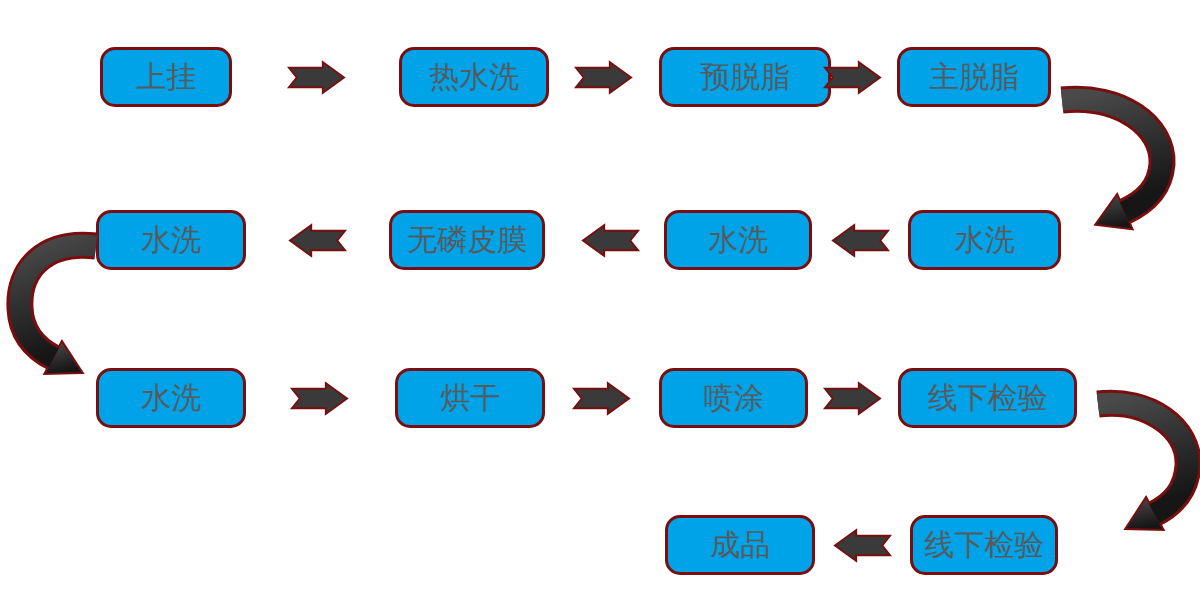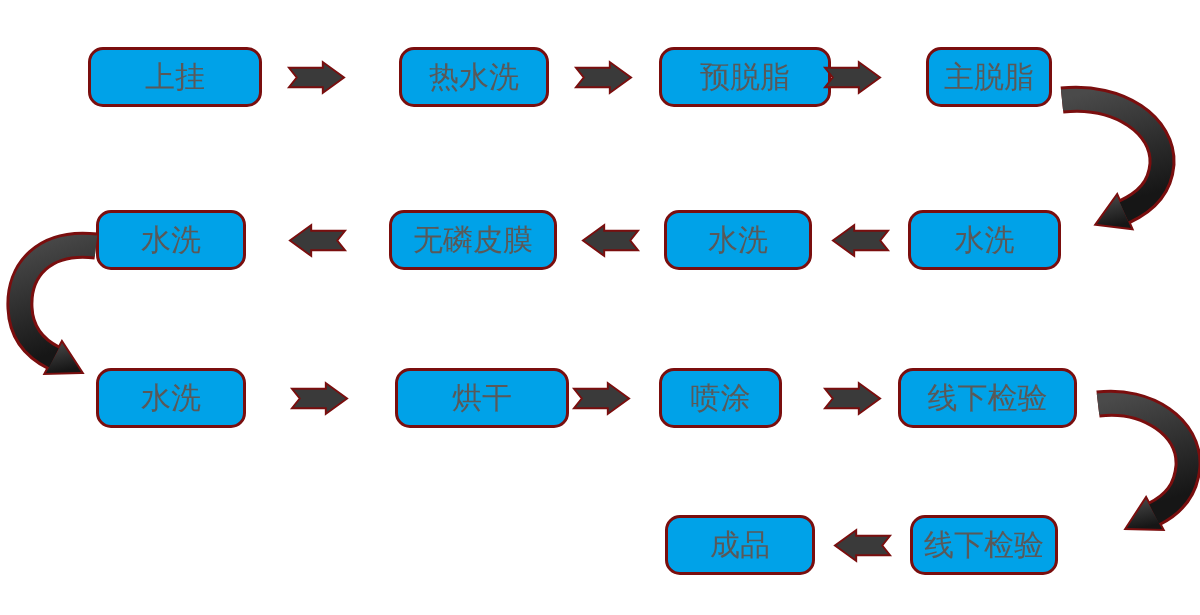--- a/index.html
+++ b/index.html
@@ -34,7 +34,7 @@
 
 <div id="canvas">
 
-  <div class="node" style="left:88px;top:47px;width:174px;">
+  <div class="node" style="left:100px;top:47px;width:132px;">
     <span class="node-label">上挂</span>
   </div>
   <div class="node" style="left:399px;top:47px;width:150px;text-align:right;">

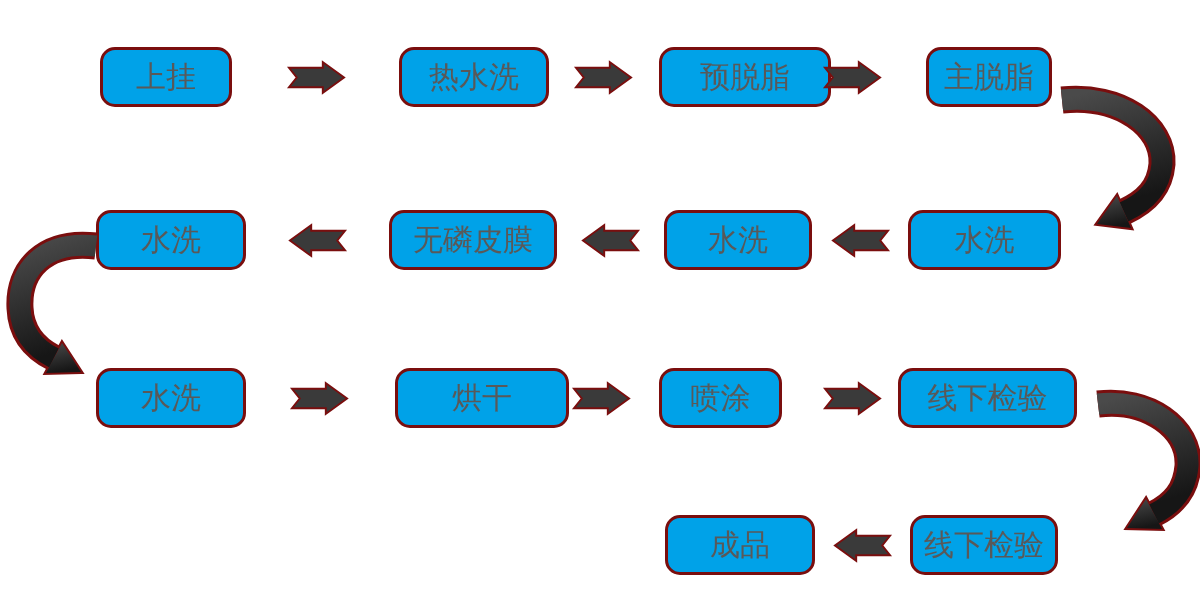--- a/index.html
+++ b/index.html
@@ -43,7 +43,7 @@
   <div class="node" style="left:659px;top:47px;width:172px;">
     <span class="node-label">预脱脂</span>
   </div>
-  <div class="node" style="left:897px;top:47px;width:126px;margin-left:29px;">
+  <div class="node" style="left:897px;top:47px;width:154px;">
     <span class="node-label">主脱脂</span>
   </div>
 

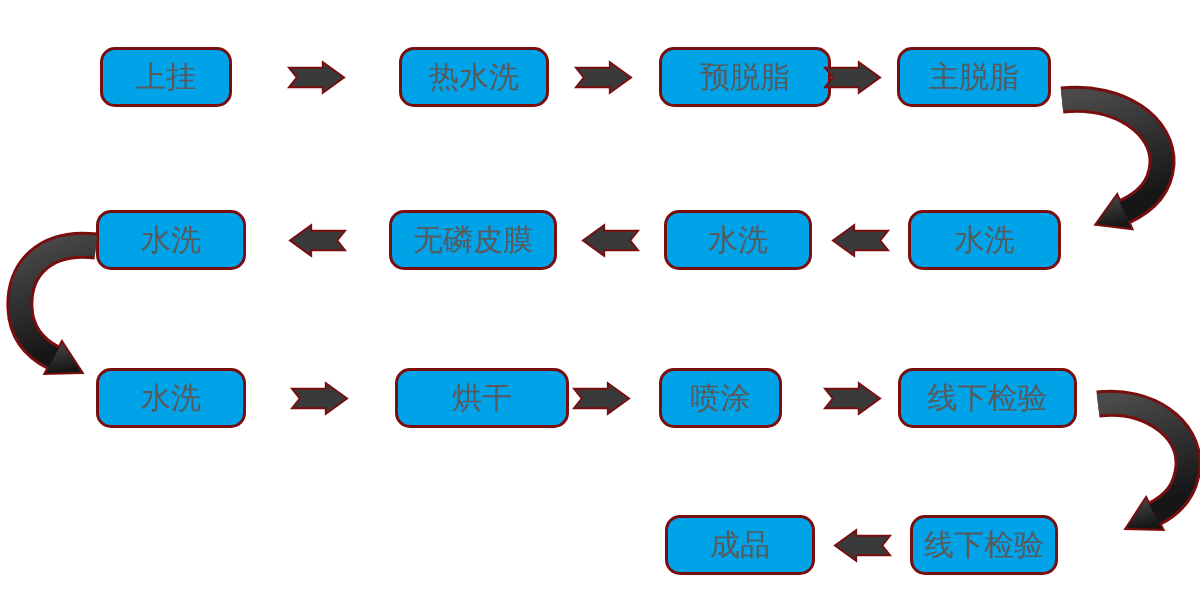--- a/index.html
+++ b/index.html
@@ -53,7 +53,7 @@
   <div class="node" style="left:664px;top:210px;width:148px;">
     <span class="node-label">水洗</span>
   </div>
-  <div class="node" style="left:389px;top:210px;width:168px;">
+  <div class="node" style="left:389px;top:210px;width:156px;">
     <span class="node-label">无磷皮膜</span>
   </div>
   <div class="node" style="left:96px;top:210px;width:150px;">

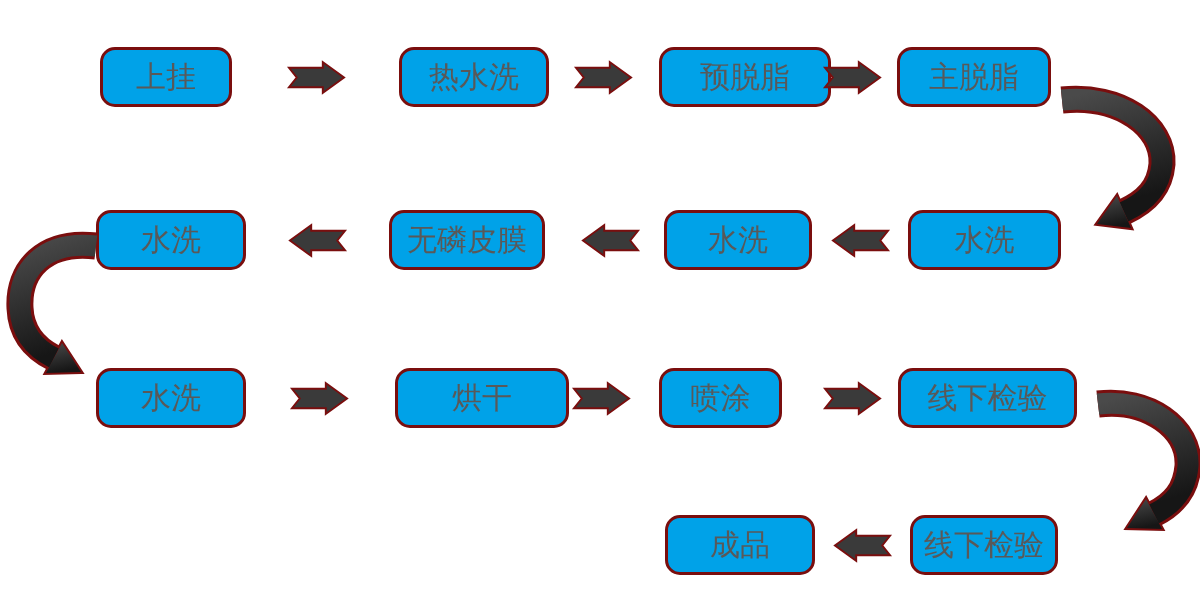--- a/index.html
+++ b/index.html
@@ -63,7 +63,7 @@
   <div class="node" style="left:96px;top:368px;width:150px;">
     <span class="node-label">水洗</span>
   </div>
-  <div class="node" style="left:395px;top:368px;width:174px;">
+  <div class="node" style="left:395px;top:368px;width:150px;">
     <span class="node-label">烘干</span>
   </div>
   <div class="node" style="left:659px;top:368px;width:123px;">

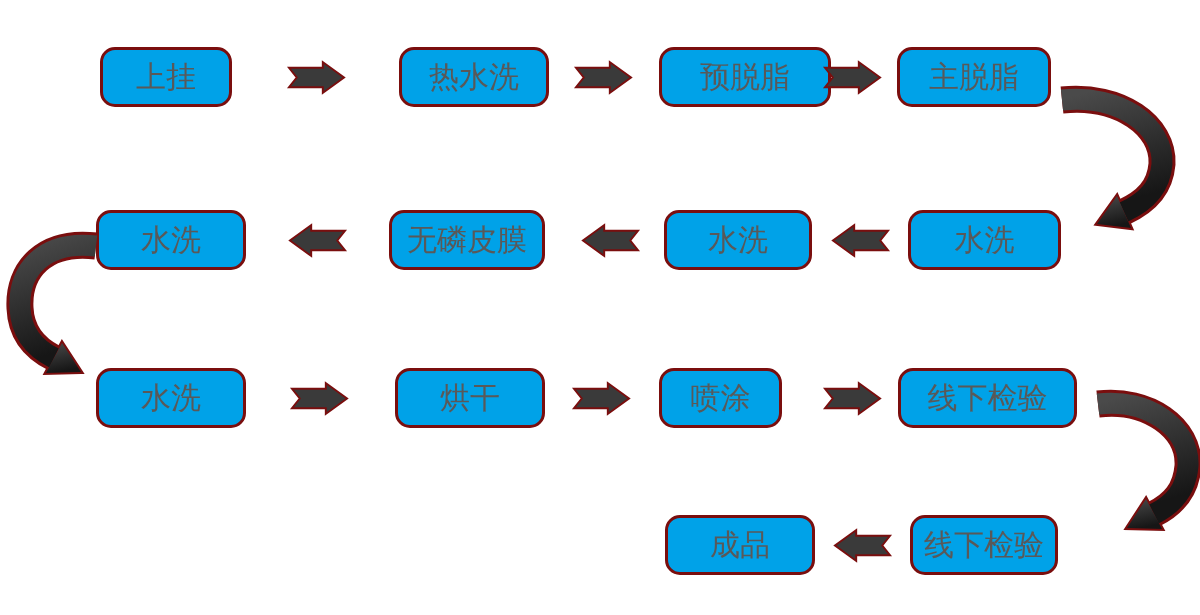--- a/index.html
+++ b/index.html
@@ -66,7 +66,7 @@
   <div class="node" style="left:395px;top:368px;width:150px;">
     <span class="node-label">烘干</span>
   </div>
-  <div class="node" style="left:659px;top:368px;width:123px;">
+  <div class="node" style="left:659px;top:368px;width:149px;">
     <span class="node-label">喷涂</span>
   </div>
   <div class="node" style="left:898px;top:368px;width:179px;">

